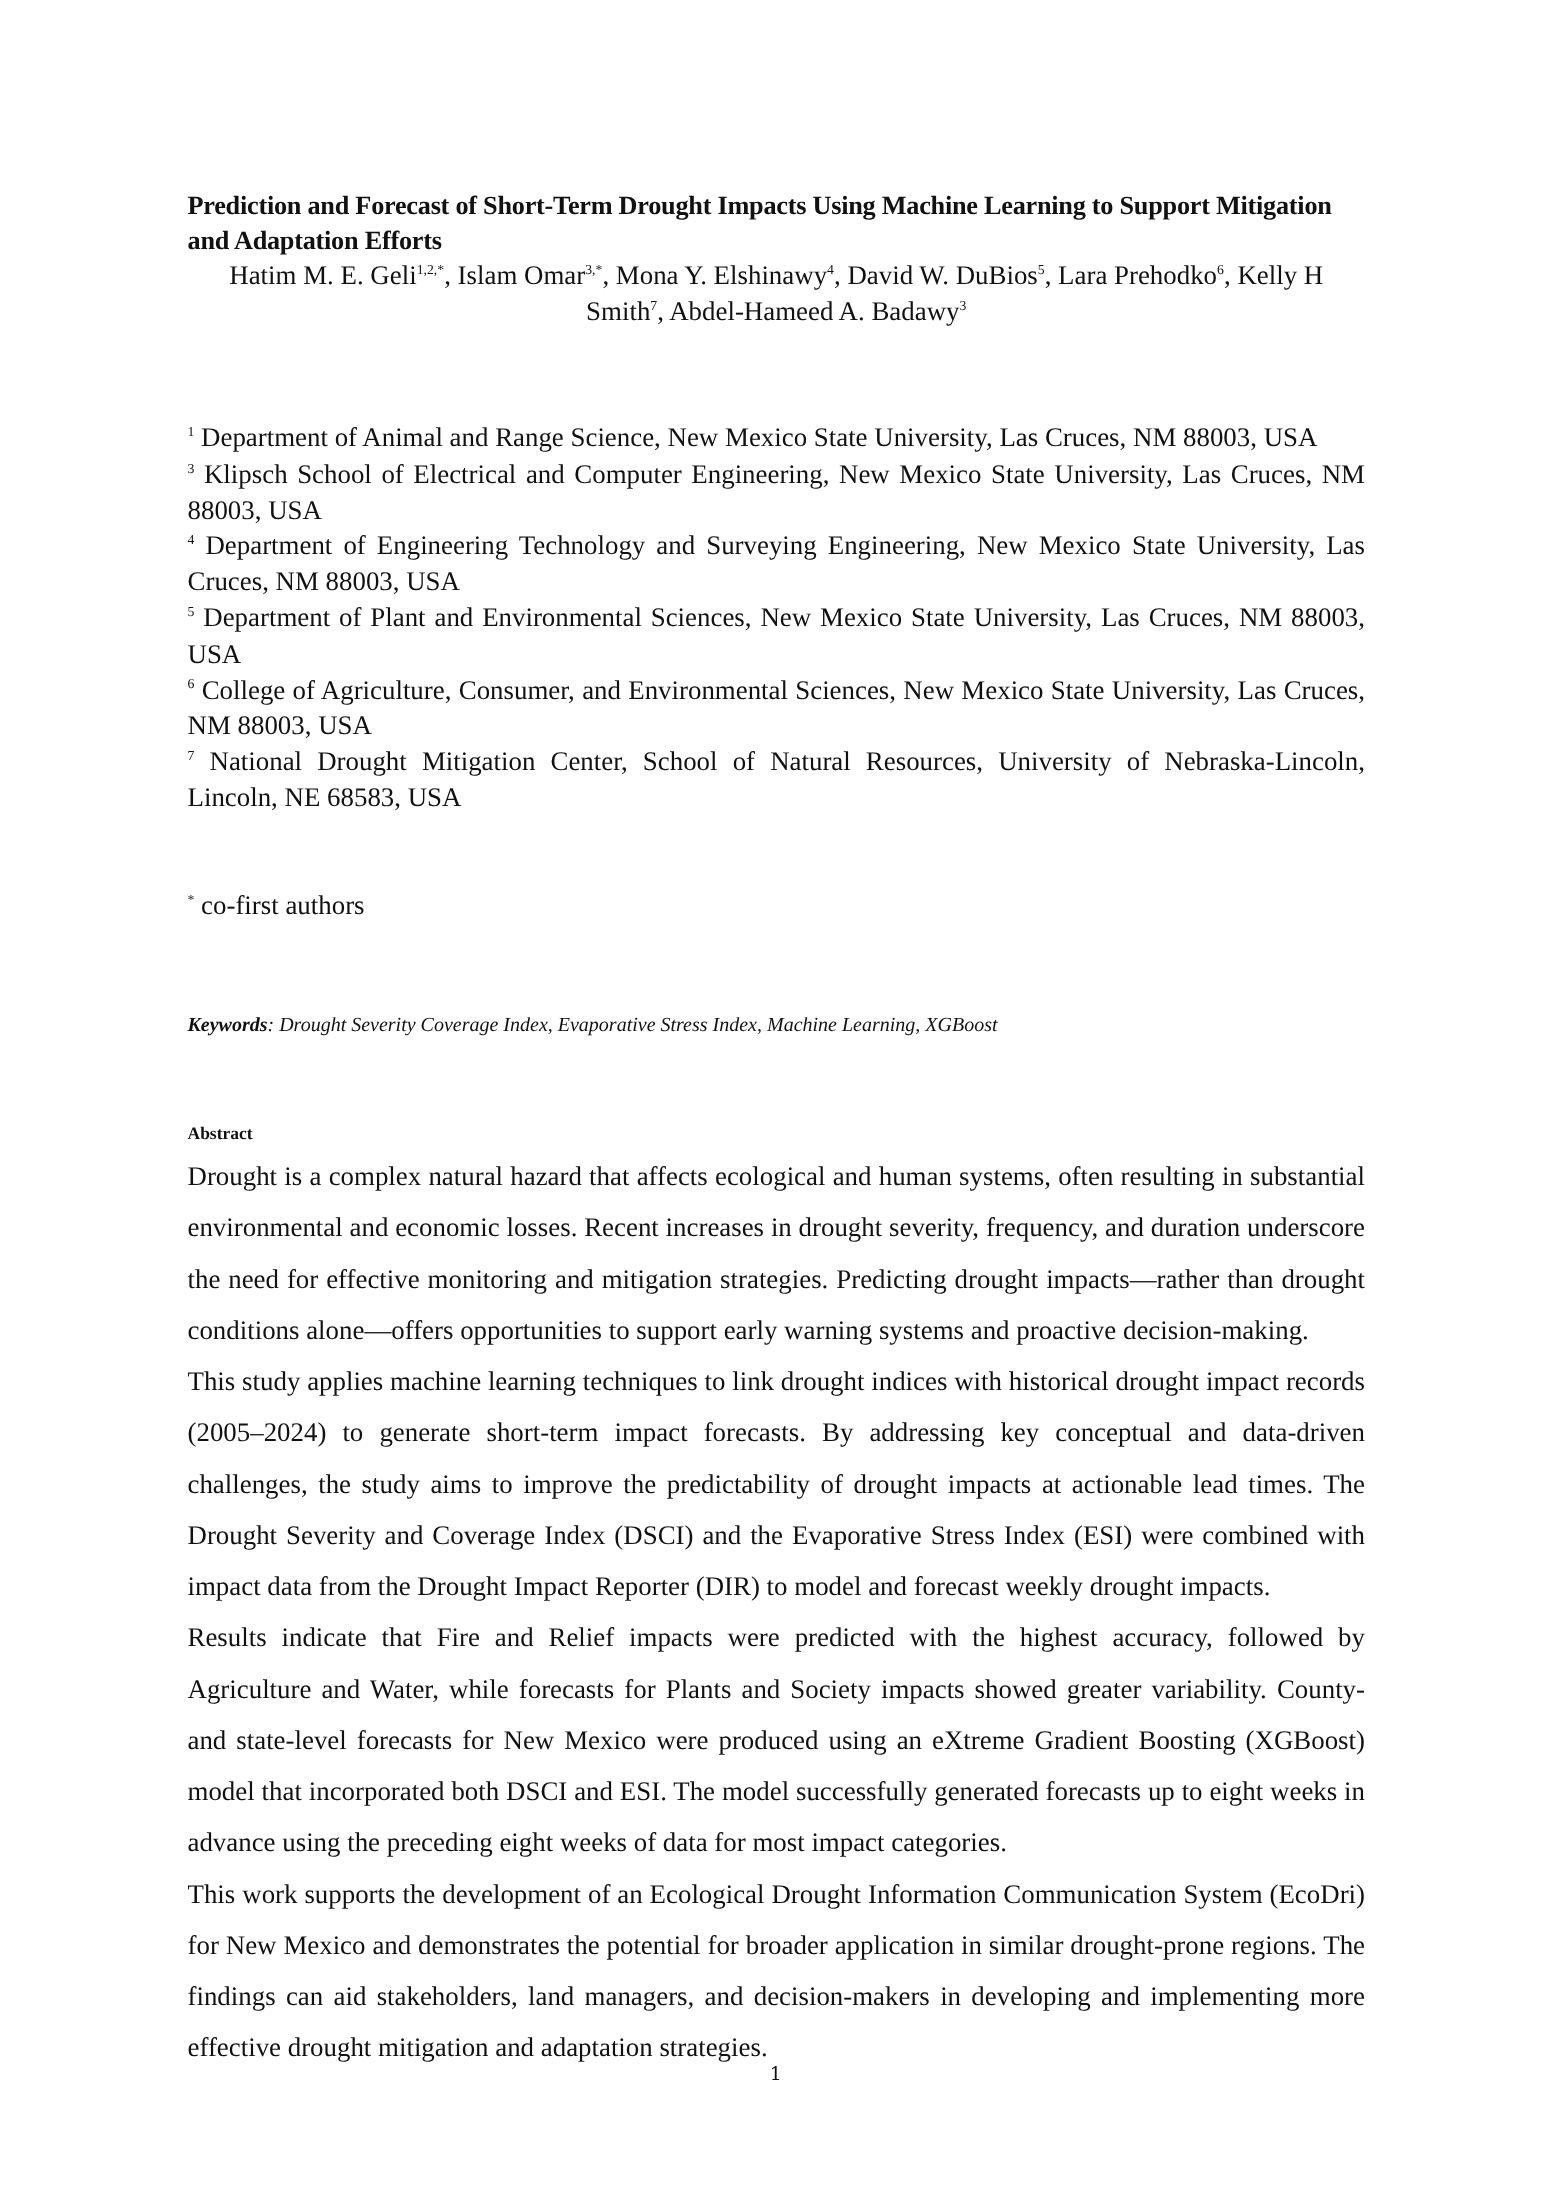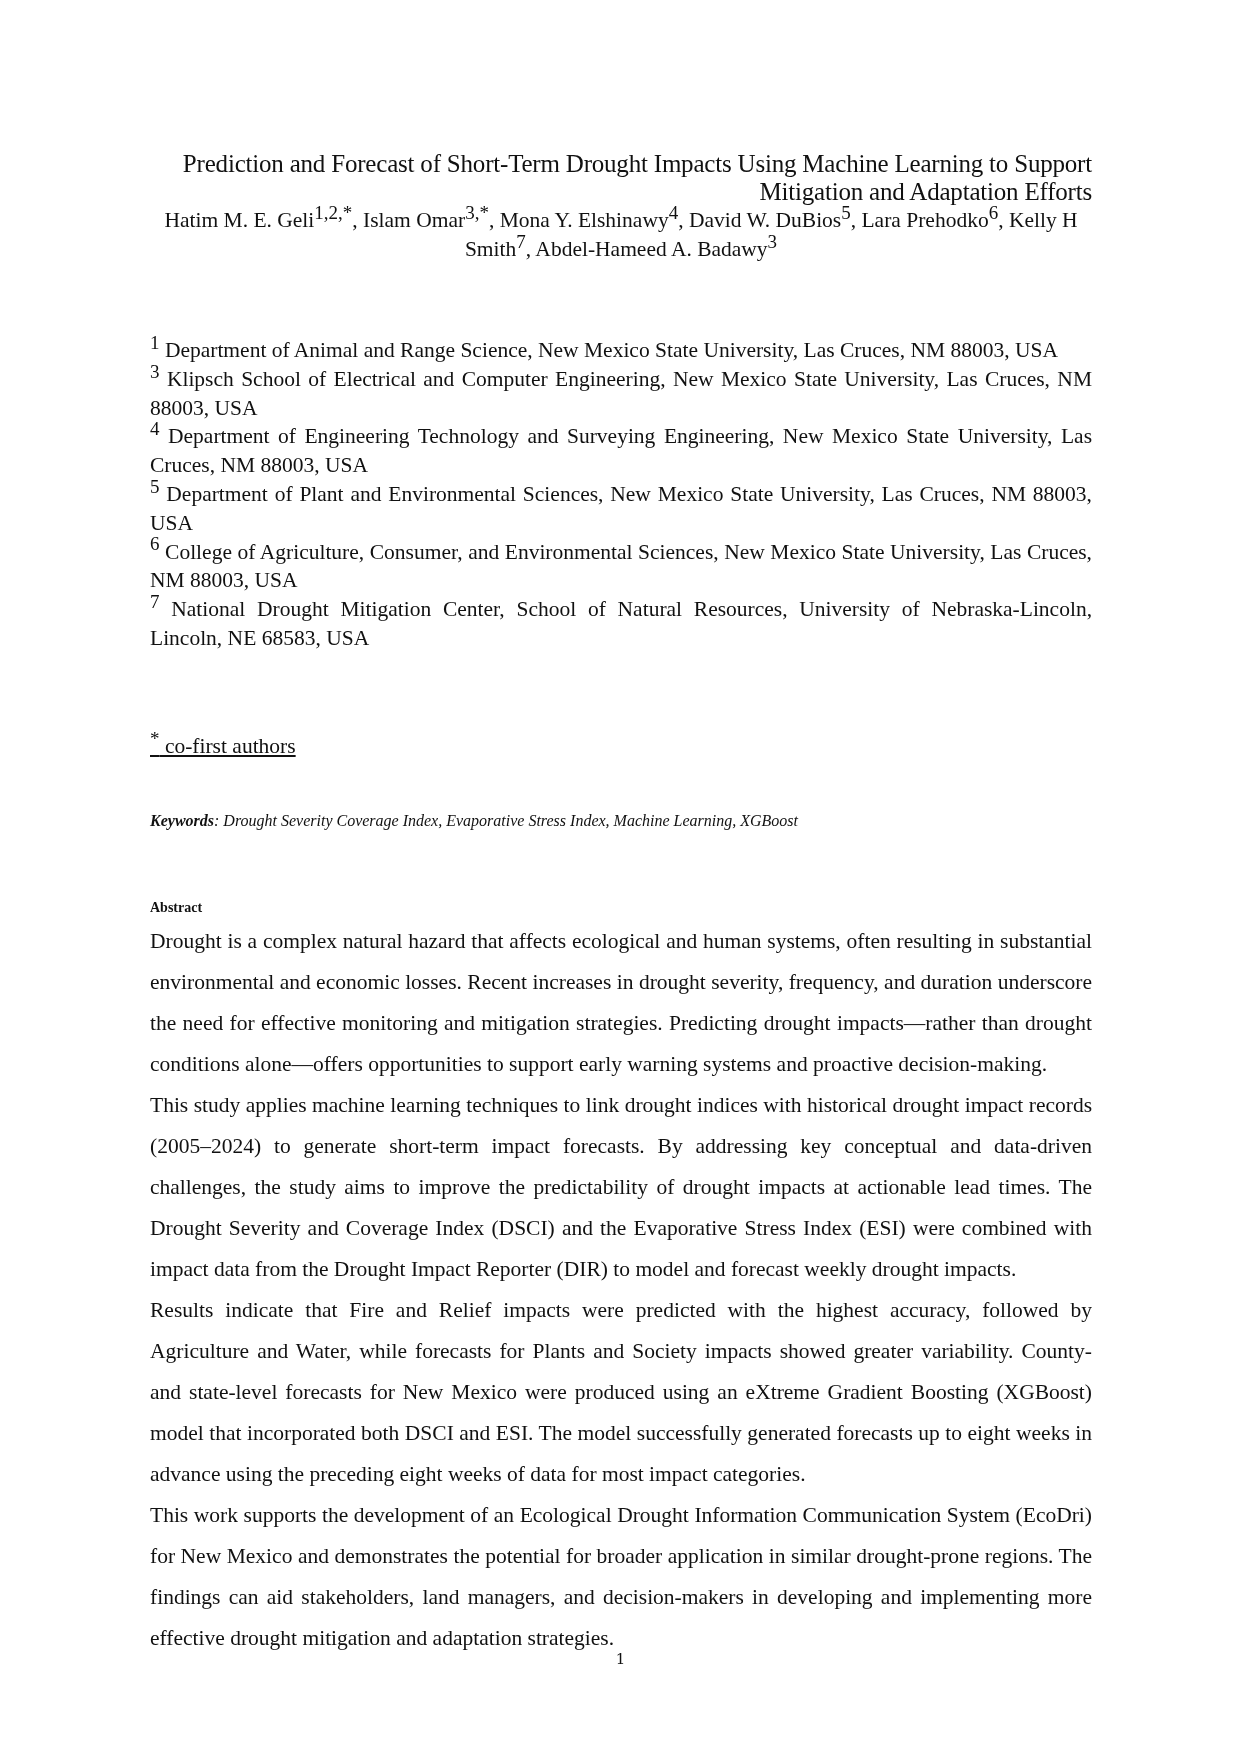--- a/index.html
+++ b/index.html
@@ -6,8 +6,8 @@
   body { width: 1241px; height: 1755px; position: relative; overflow: hidden;
          font-family: "Liberation Serif", serif; color: #111; }
   .page { position: absolute; left: 150px; top: 0; width: 942px; }
-  .title { position: absolute; top: 150px; left: 0; width: 942px; text-align: right;
-           font-weight: normal; font-size: 25px; line-height: 28px; letter-spacing: -0.2px; }
+  .title { position: absolute; top: 150px; left: 0; width: 942px; text-align: left;
+           font-weight: bold; font-size: 21px; line-height: 28px; letter-spacing: -0.2px; }
   .authors { position: absolute; top: 206px; left: 0; width: 942px; text-align: center;
              font-size: 21.5px; line-height: 29px; }
   sup { font-size: 19px; line-height: 0; vertical-align: super; margin-top: 24px; }

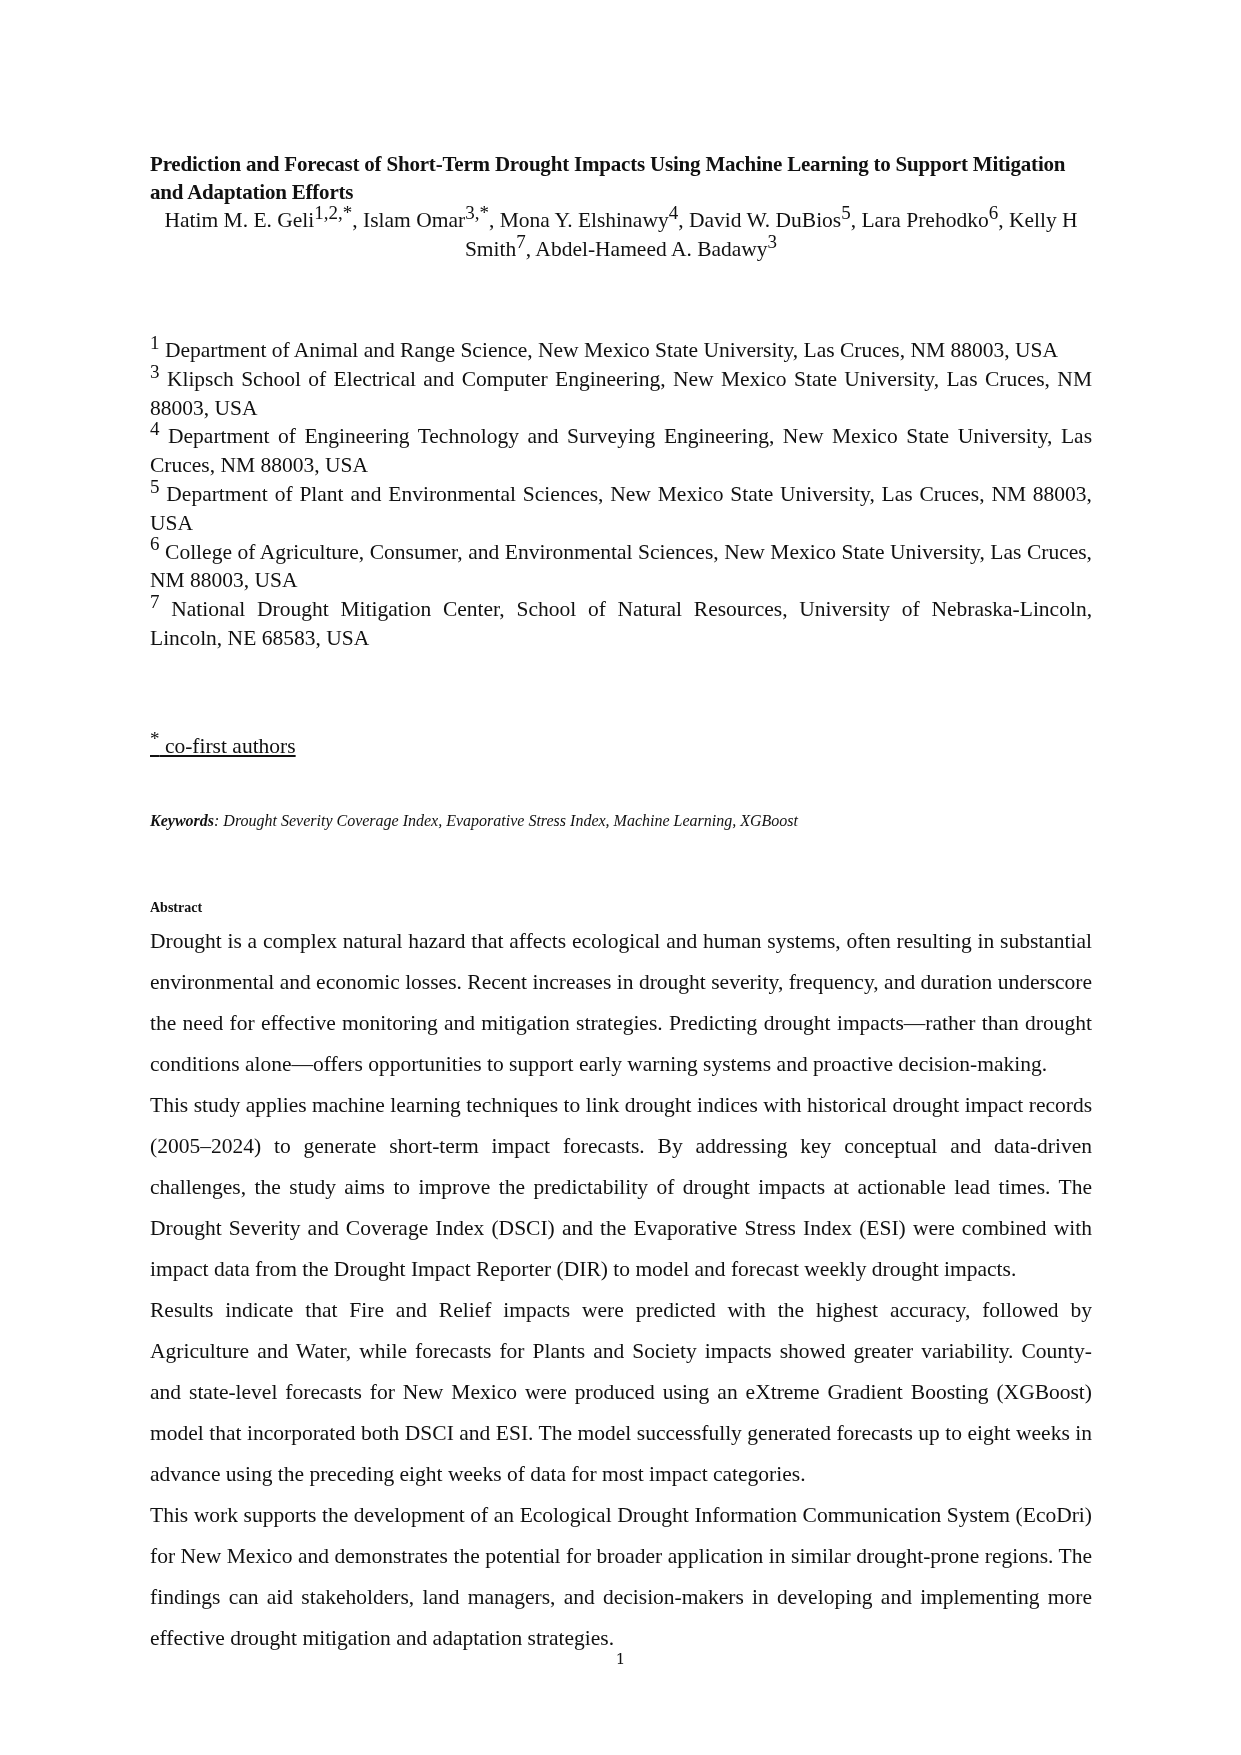--- a/index.html
+++ b/index.html
@@ -10,7 +10,7 @@
            font-weight: bold; font-size: 21px; line-height: 28px; letter-spacing: -0.2px; }
   .authors { position: absolute; top: 206px; left: 0; width: 942px; text-align: center;
              font-size: 21.5px; line-height: 29px; }
-  sup { font-size: 19px; line-height: 0; vertical-align: super; margin-top: 24px; }
+  sup { font-size: 11px; line-height: 0; vertical-align: super; margin-top: 24px; }
   .affils { position: absolute; top: 336px; left: 0; width: 942px; font-size: 21.5px;
             line-height: 28.8px; text-align: justify; }
   .affil { text-align: justify; }

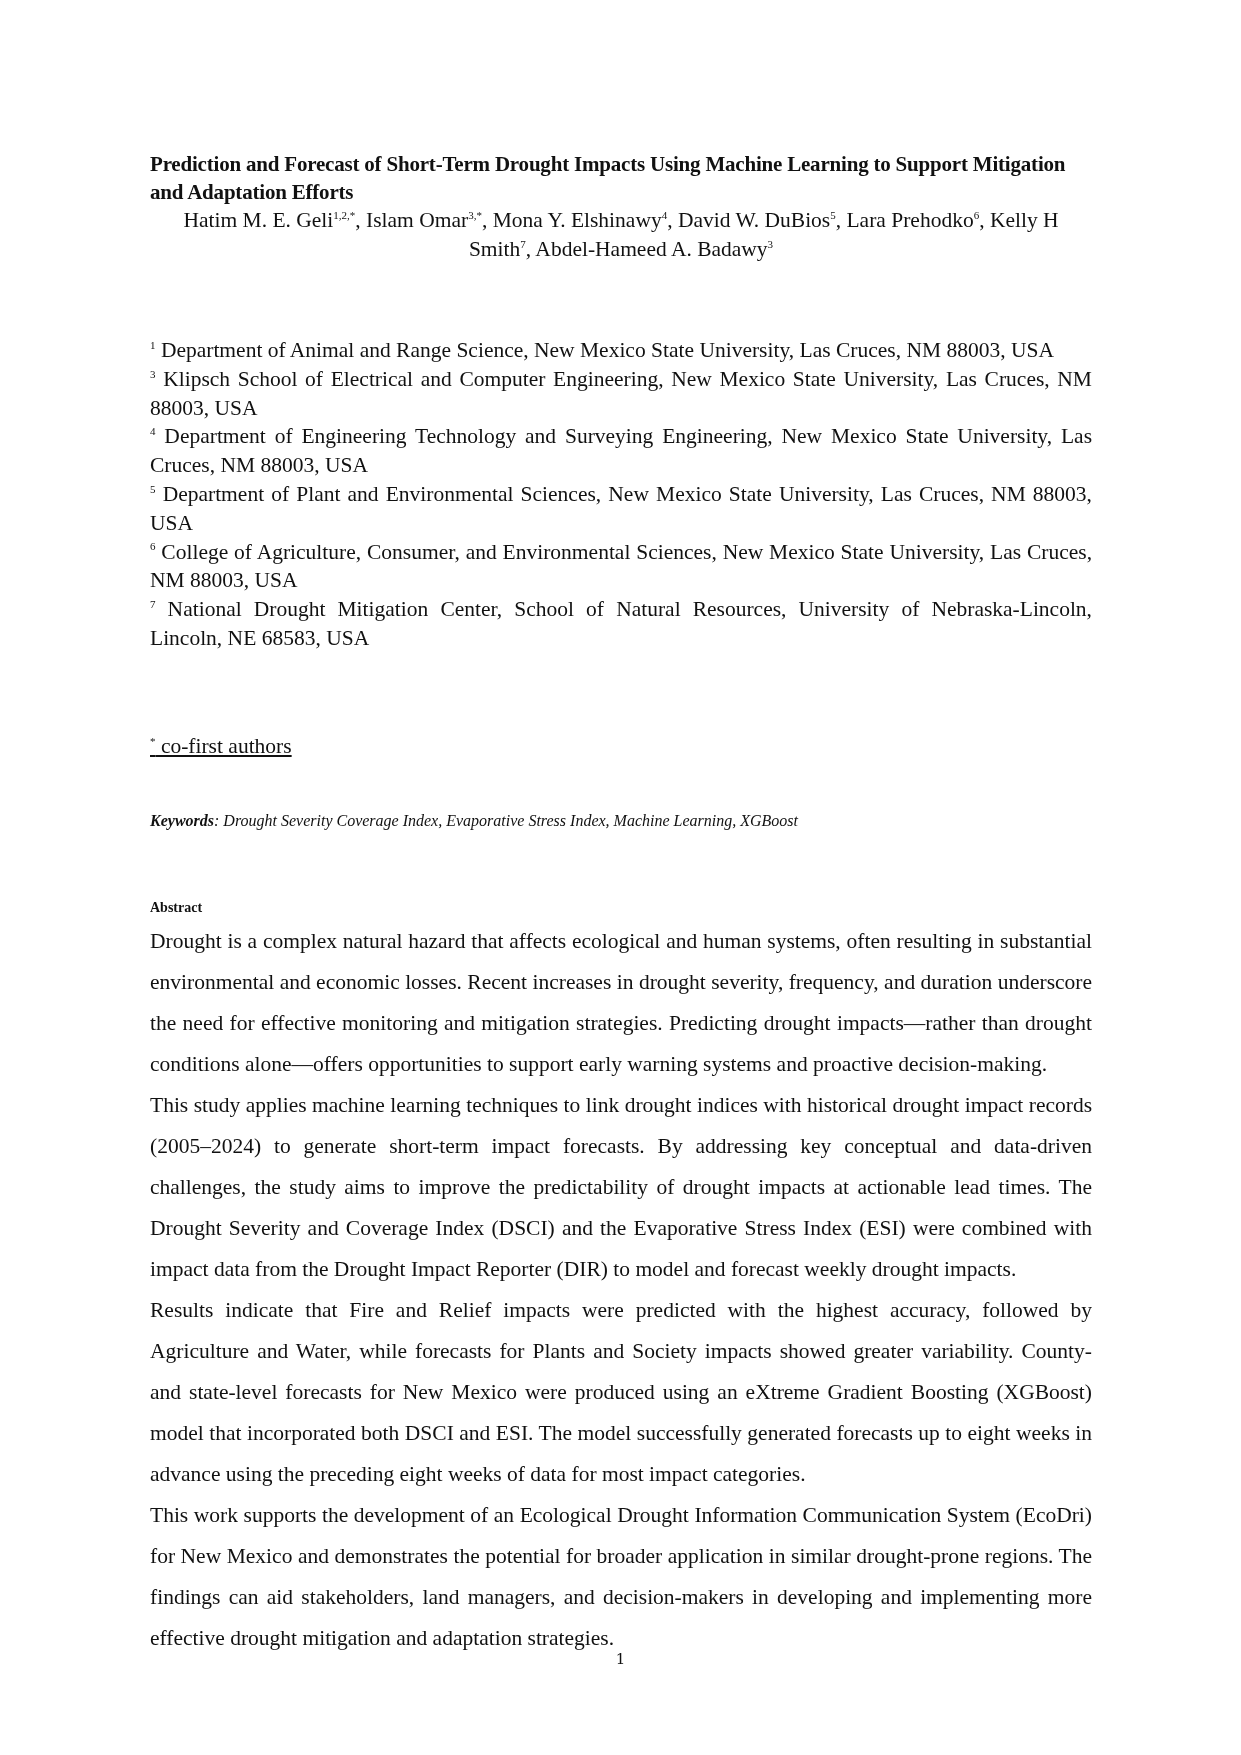--- a/index.html
+++ b/index.html
@@ -14,7 +14,7 @@
   .affils { position: absolute; top: 336px; left: 0; width: 942px; font-size: 21.5px;
             line-height: 28.8px; text-align: justify; }
   .affil { text-align: justify; }
-  .note { position: absolute; top: 732px; left: 0; font-size: 21.5px; line-height: 29px; text-decoration: underline; }
+  .note { position: absolute; top: 710px; left: 0; font-size: 21.5px; line-height: 29px; }
   .keywords { position: absolute; top: 806px; left: 0; width: 942px; font-size: 16px; line-height: 29px; font-style: italic; }
   .kw-label { font-weight: bold; }
   .abstract-head { position: absolute; top: 893px; left: 0; font-size: 14px; font-weight: bold; line-height: 29px; }

